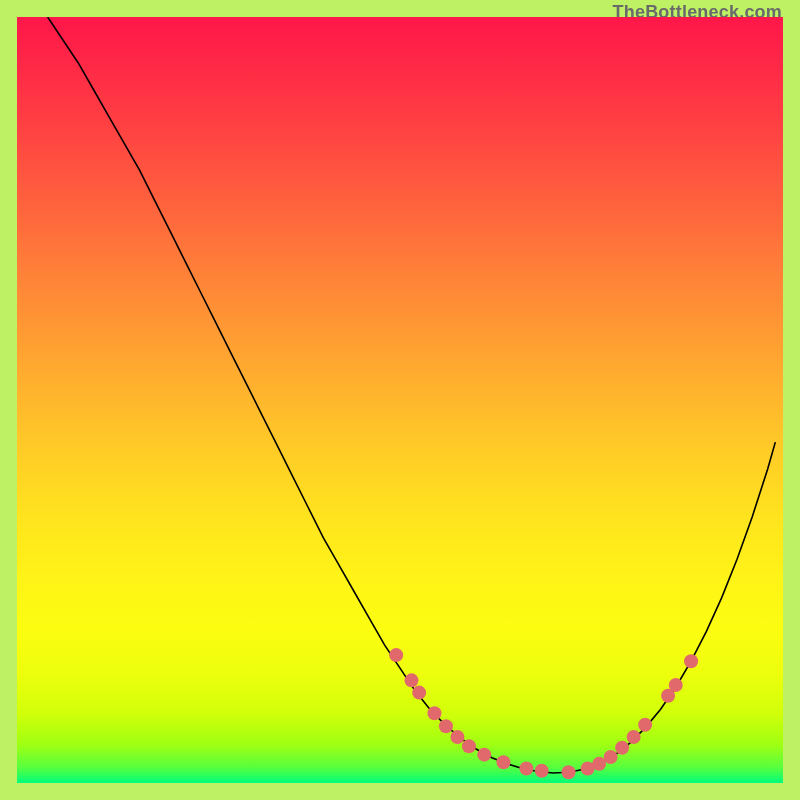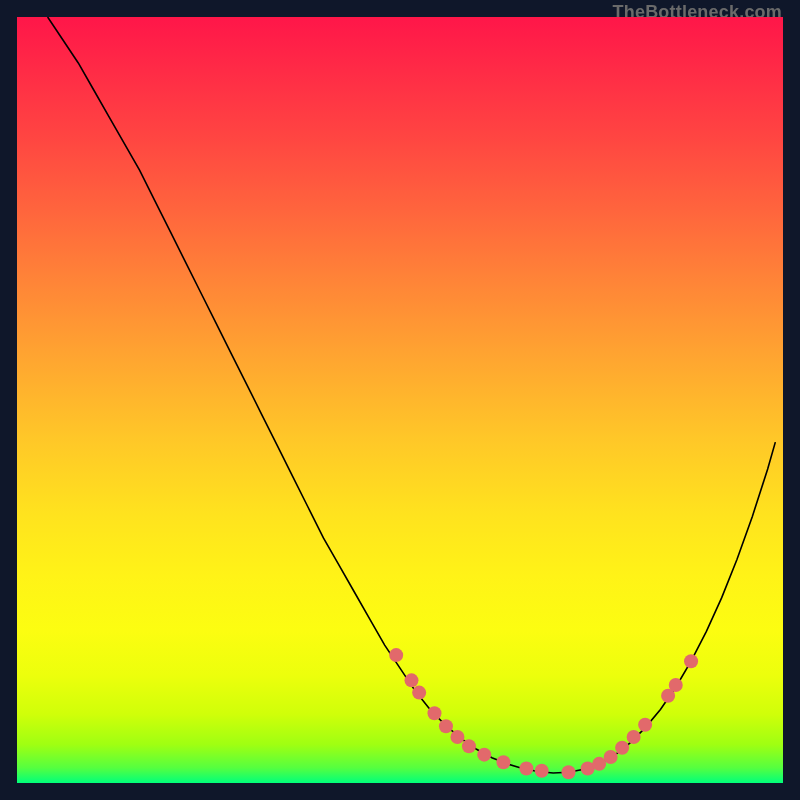--- a/index.html
+++ b/index.html
@@ -4,7 +4,7 @@
 <style>
   * { margin: 0; padding: 0; box-sizing: border-box; }
   body { width: 800px; height: 800px; background: #000; position: relative; font-family: Arial, sans-serif; }
-  .outer { position: absolute; top: 0; left: 0; width: 800px; height: 800px; background: #0f172a; }
+  .outer { position: absolute; top: 0; left: 0; width: 800px; height: 800px; background: #bef264; }
   .plot-area { position: absolute; top: 17px; left: 17px; width: 766px; height: 766px; }
   .watermark { position: absolute; top: 2px; right: 18px; color: #6a6a6a; font-size: 18px; font-weight: bold; letter-spacing: 0.2px; }
   svg { display: block; }

